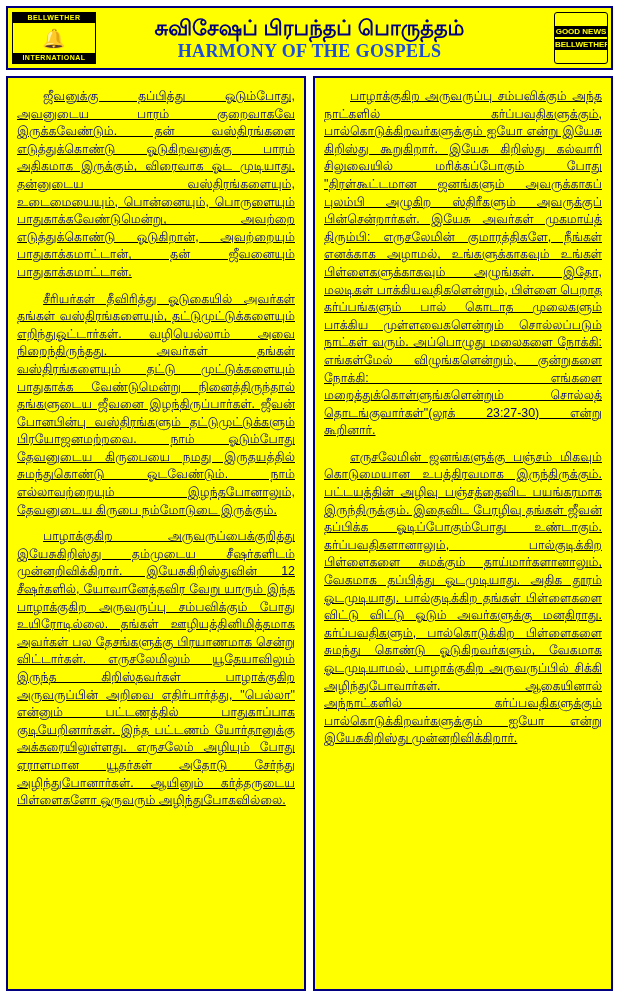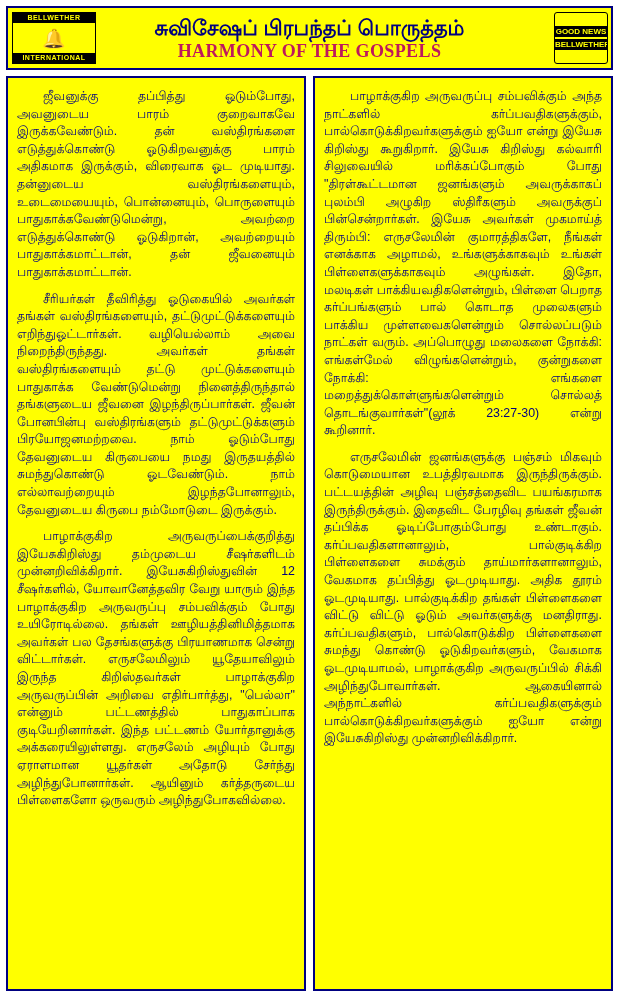--- a/index.html
+++ b/index.html
@@ -97,7 +97,7 @@
     font-family: "Liberation Sans", sans-serif;
   }
   .title-english {
-    color: #be185d;
+    color: #1d4ed8;
     font-size: 18px;
     font-weight: bold;
     line-height: 22px;

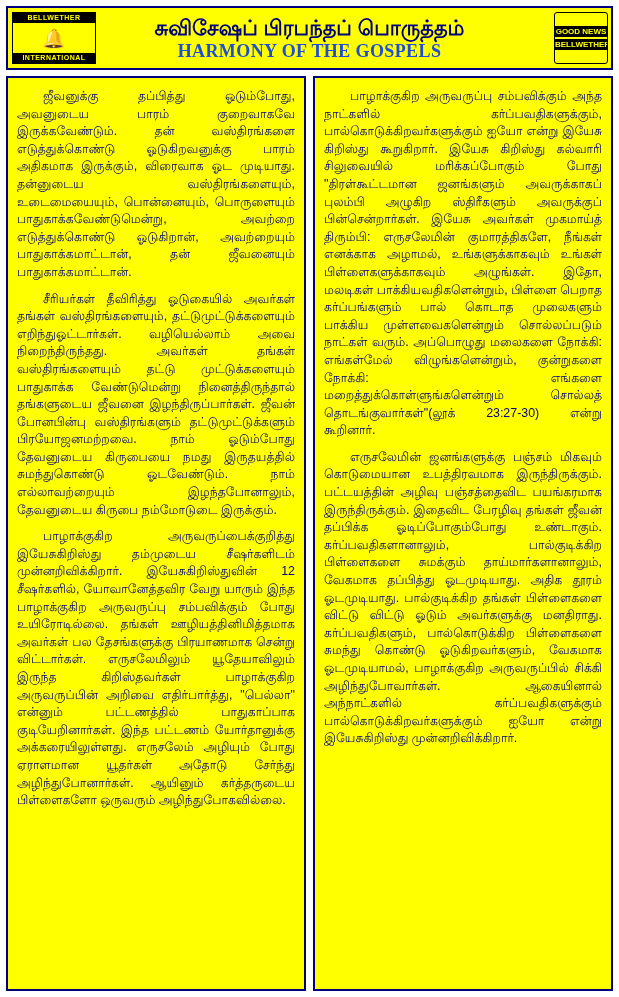--- a/index.html
+++ b/index.html
@@ -141,6 +141,7 @@
     display: flex;
     gap: 7px;
     box-sizing: border-box;
+    text-decoration: underline;
   }
   .column {
     flex: 1 1 0;

